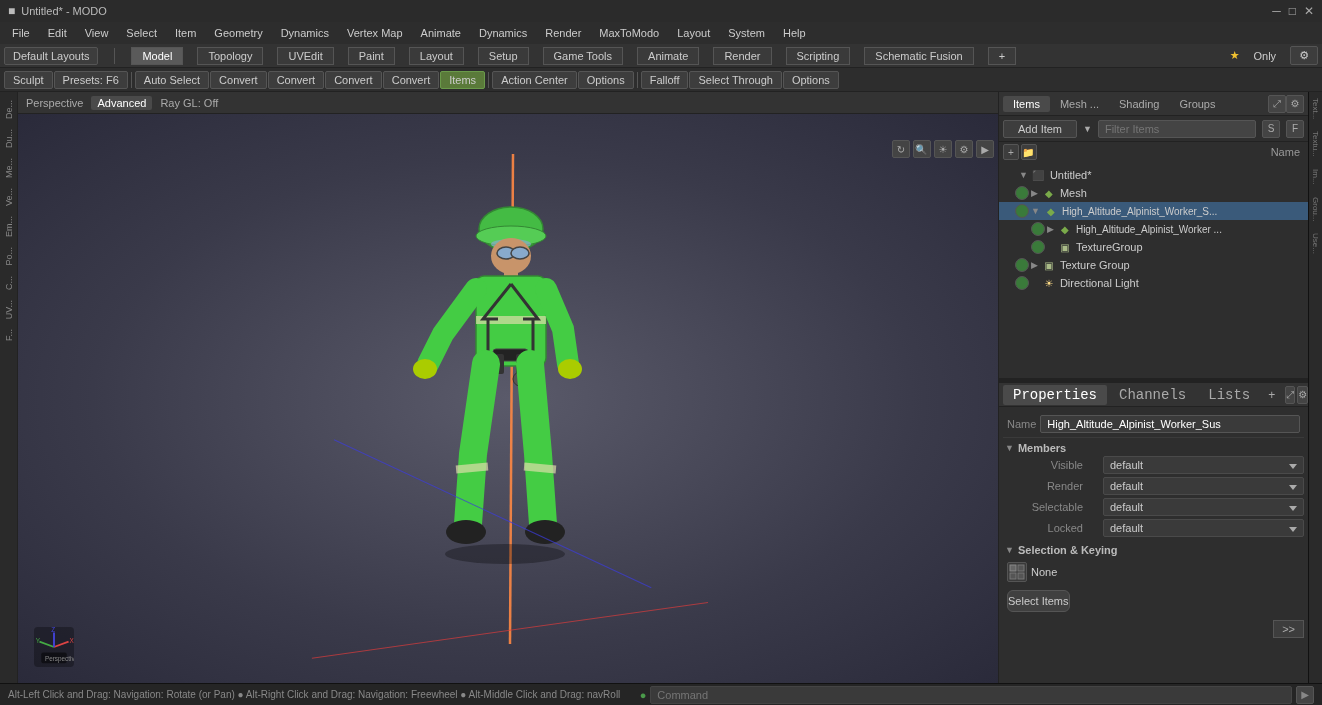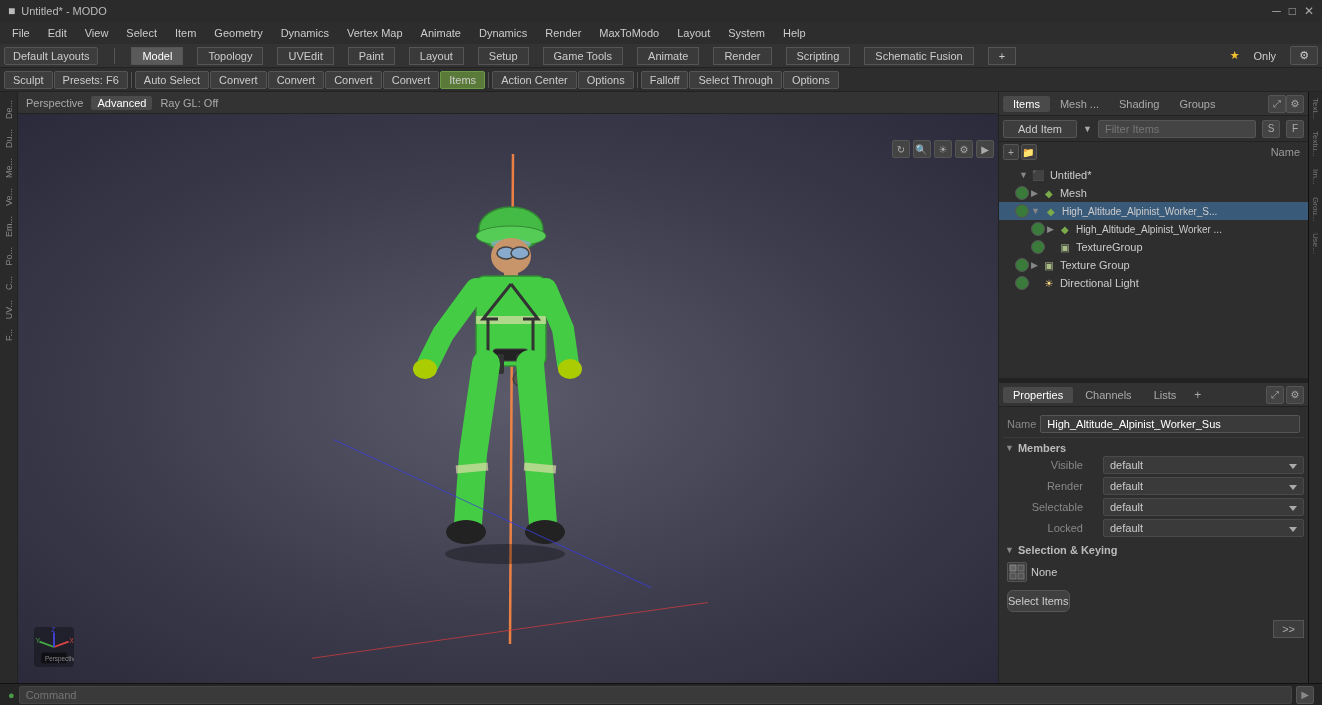--- a/index.html
+++ b/index.html
@@ -75,7 +75,7 @@
     
     #properties-panel { height: 300px; display: flex; flex-direction: column; }
     #props-tabs { height: 24px; background: #333; display: flex; align-items: center; padding: 0 4px; gap: 2px; border-bottom: 1px solid #222; }
-    .props-tab { padding: 2px 10px; font-size: 11px; color: #aaa; cursor: pointer; }
+    .props-tab { padding: 2px 10px; font-size: 14px; color: #aaa; cursor: pointer; font-family: Liberation Mono, monospace; }
     .props-tab.active { background: #4a4a4a; color: #fff; border-radius: 2px; }
     #props-content { flex: 1; overflow-y: auto; padding: 4px; }
     .prop-row { display: flex; align-items: center; margin-bottom: 3px; gap: 20px; }

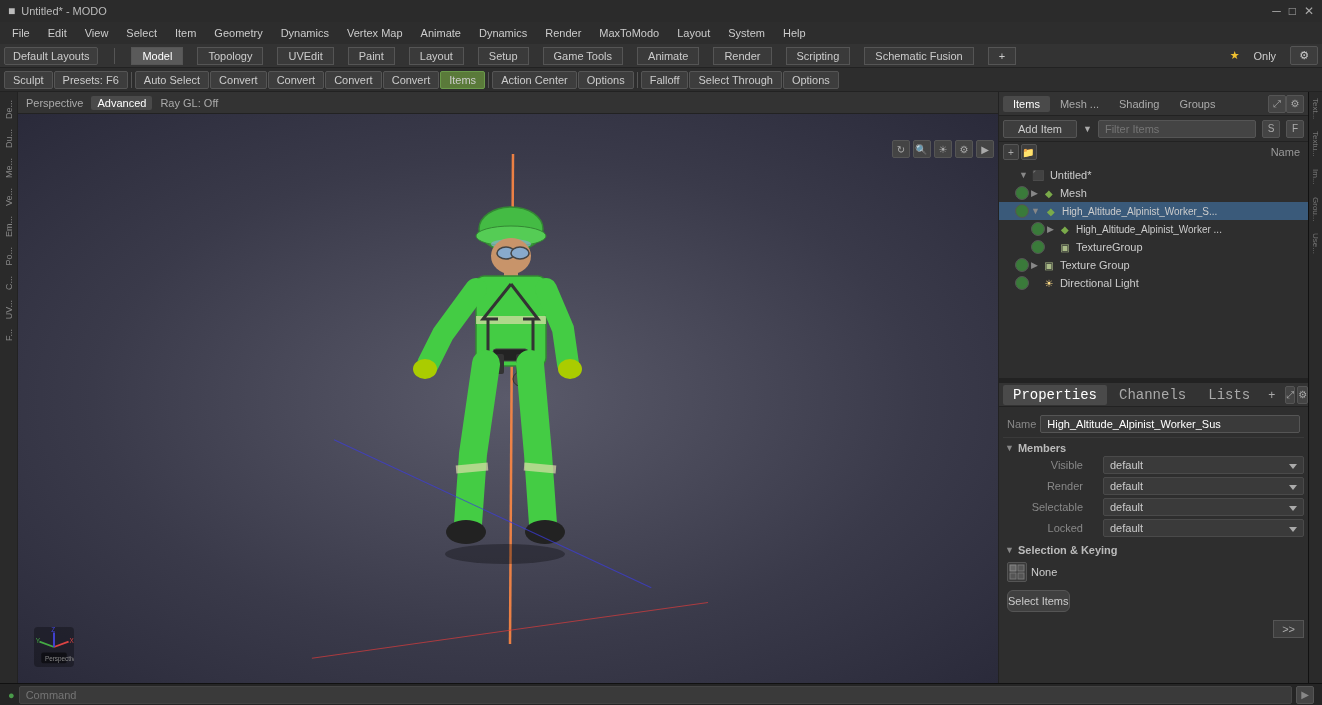--- a/index.html
+++ b/index.html
@@ -469,6 +469,7 @@
 </div>
 
 <div id="statusbar">
+  <span style="flex:1;font-size:10px;overflow:hidden;white-space:nowrap;">Alt-Left Click and Drag: Navigation: Rotate (or Pan) ● Alt-Right Click and Drag: Navigation: Freewheel ● Alt-Middle Click and Drag: navRoll</span>
   <span style="color:#4a9a4a;">●</span>
   <input id="command-input" type="text" style="width: 200px;" placeholder="Command">
   <span style="width:18px;height:18px;background:#444;border:1px solid #555;border-radius:2px;display:flex;align-items:center;justify-content:center;cursor:pointer;font-size:10px;">▶</span>

